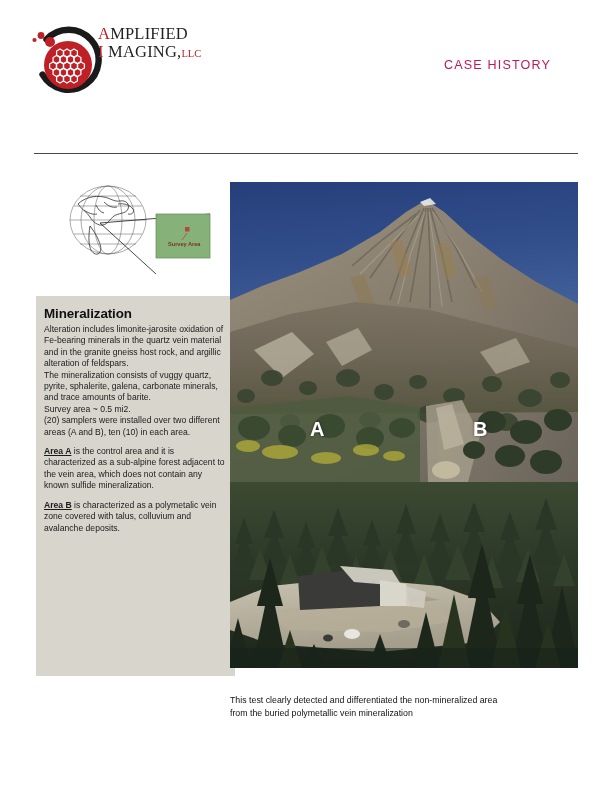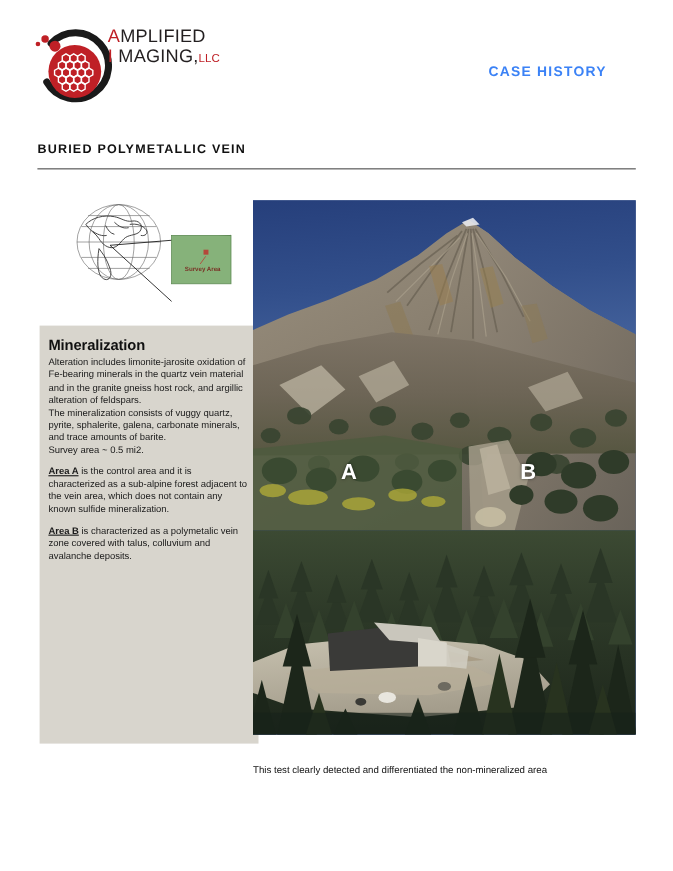--- a/index.html
+++ b/index.html
@@ -48,6 +48,7 @@
     font-weight: 400;
     color: #231f20;
     letter-spacing: 0.2px;
+    font-family: Liberation Serif, serif;
   }
   .logo-cap {
     color: #bf2026;

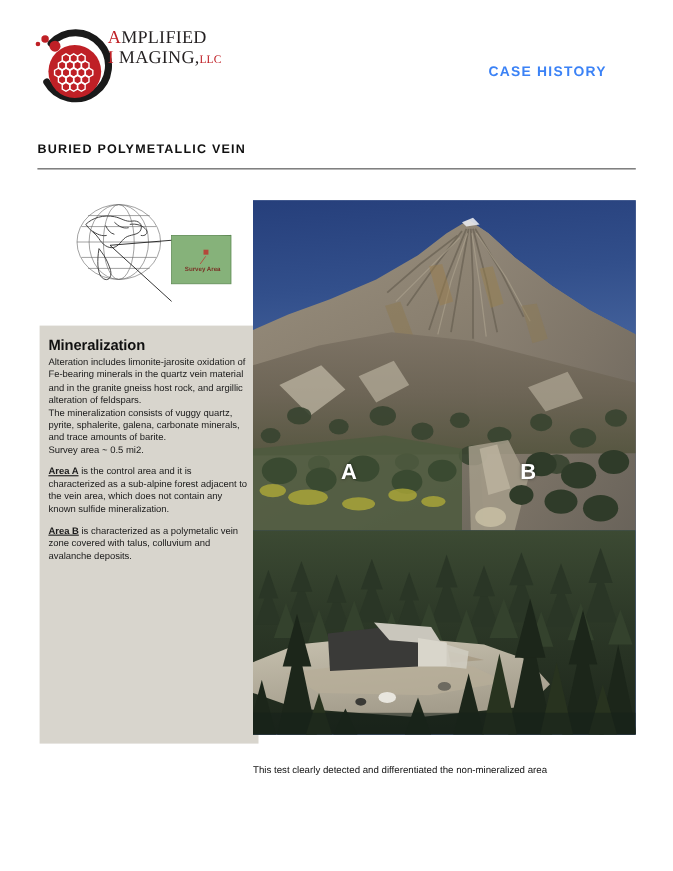--- a/index.html
+++ b/index.html
@@ -65,9 +65,9 @@
     left: 444px;
     top: 58px;
     font-size: 12.6px;
-    font-weight: bold;
+    font-weight: normal;
     letter-spacing: 1.15px;
-    color: #3b82f6;
+    color: #be185d;
   }
 
   

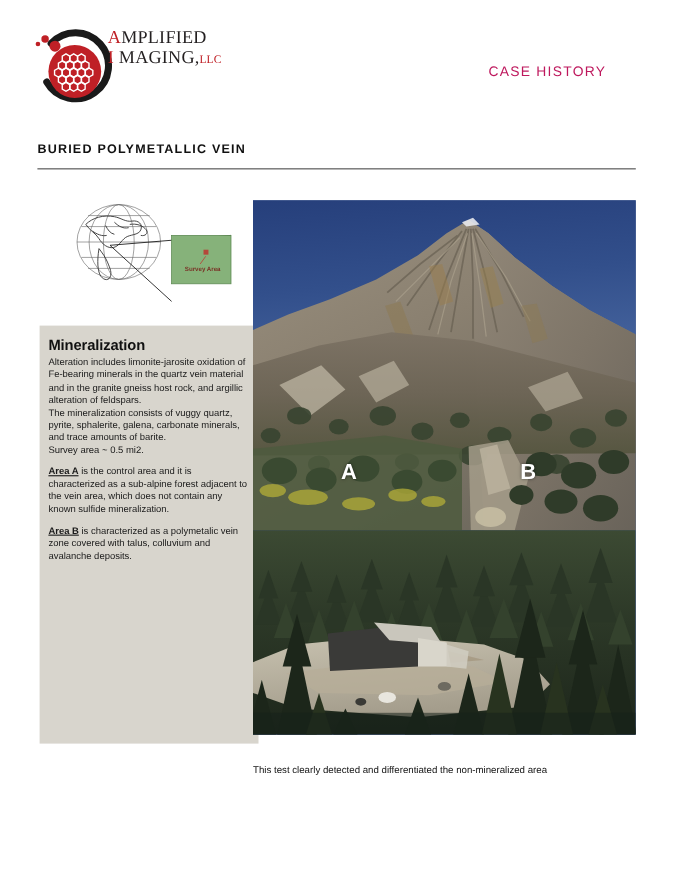--- a/index.html
+++ b/index.html
@@ -222,7 +222,6 @@
 
   <div class="case-history">CASE HISTORY</div>
 
-  <div class="section-title">BURIED POLYMETALLIC VEIN</div>
   <div class="rule"></div>
 
   <div class="locator">

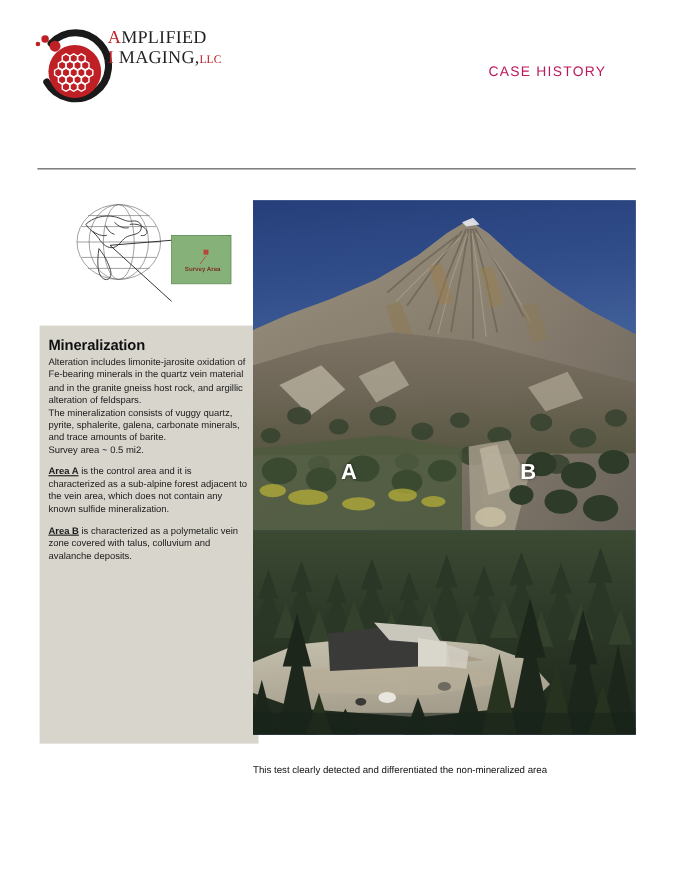--- a/index.html
+++ b/index.html
@@ -270,6 +270,7 @@
       <p>The mineralization consists of vuggy quartz, pyrite, sphalerite, galena, carbonate minerals, and trace amounts of barite.</p>
 
       <p>Survey area ~ 0.5 mi2.</p>
+      <p>(20) samplers were installed over two different areas (A and B), ten (10) in each area.</p>
 
       <p class="gap"><b>Area A</b><span> is the control area and it is characterized as a sub-alpine forest adjacent to the vein area, which does not contain any known sulfide mineralization.</span></p>
 

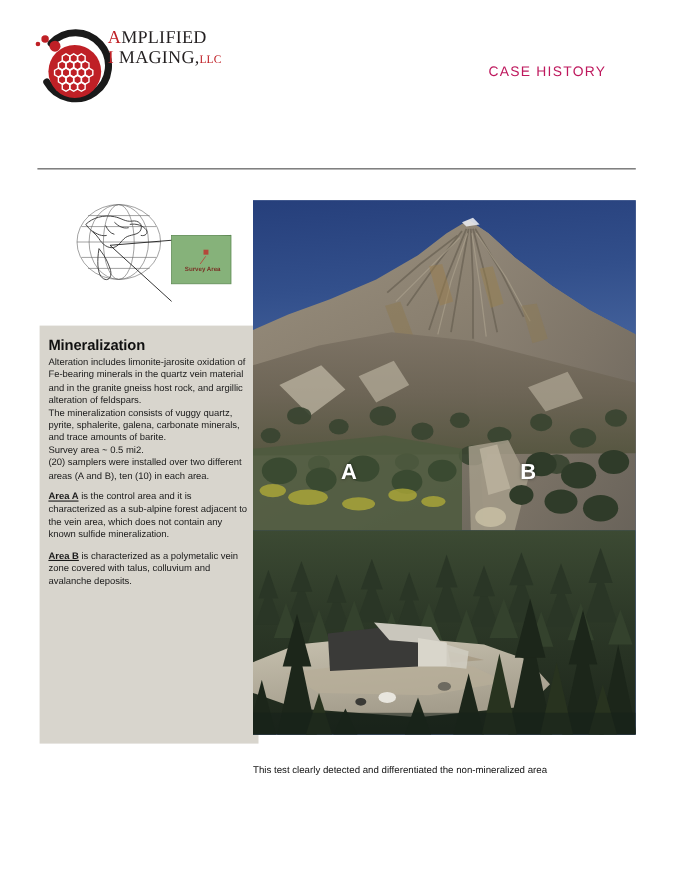--- a/index.html
+++ b/index.html
@@ -484,6 +484,7 @@
 
   <div class="caption">
     <div>This test clearly detected and differentiated the non-mineralized area</div>
+    <div>from the buried polymetallic vein mineralization</div>
   </div>
 
 </div>

